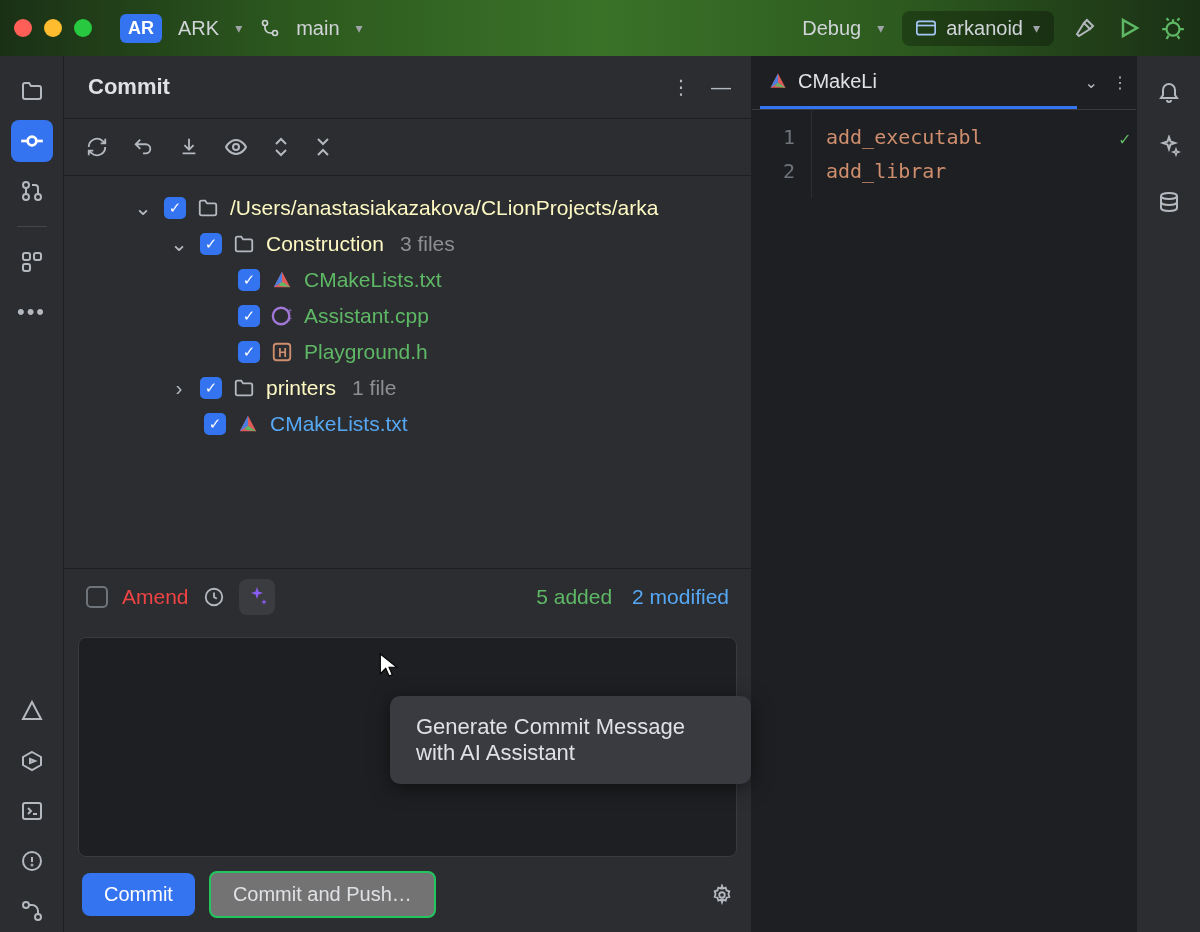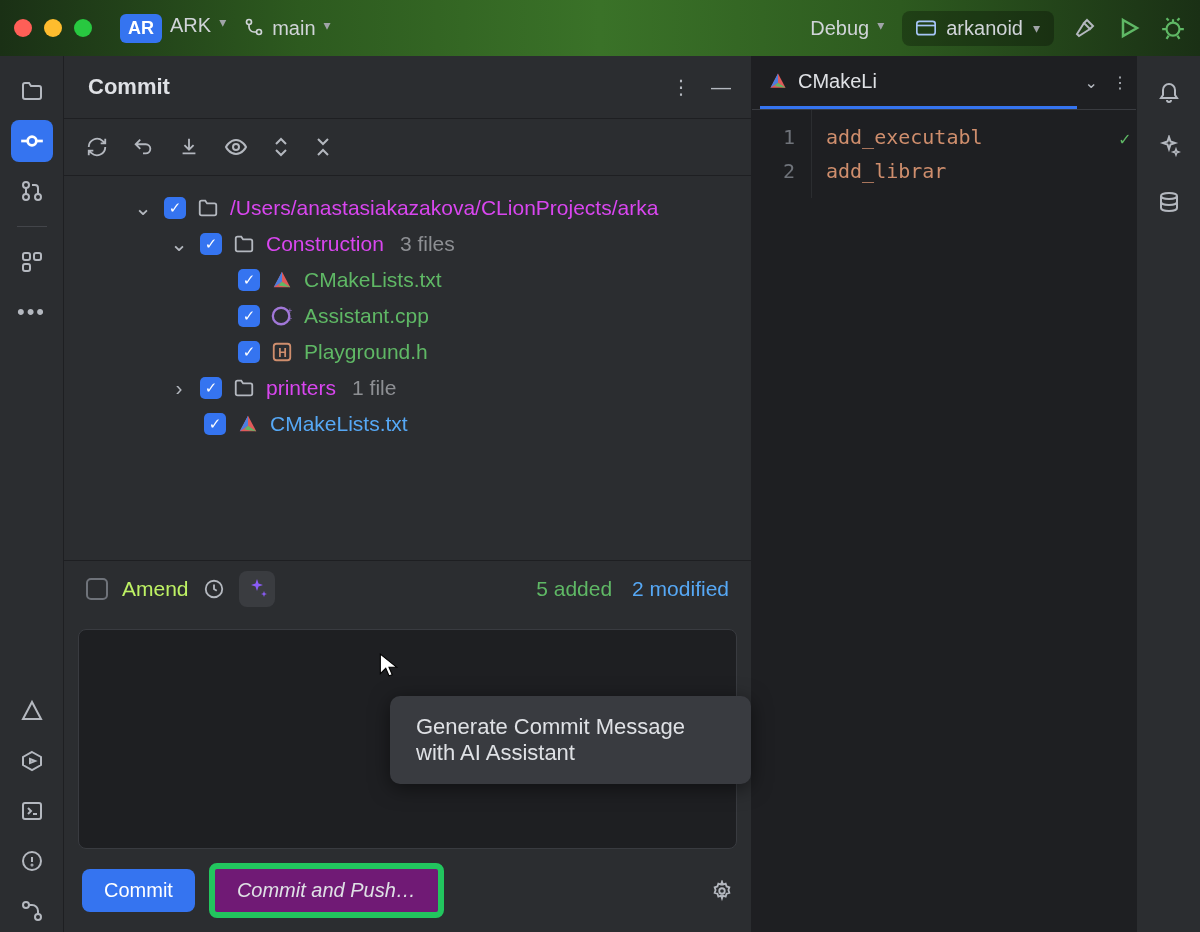--- a/index.html
+++ b/index.html
@@ -20,7 +20,7 @@
   .dot.yellow { background: #febc2e; }
   .dot.green { background: #28c840; }
   .proj-badge { background: #3574f0; color: #fff; font-weight: 700; padding: 4px 8px; border-radius: 6px; font-size: 18px; }
-  .tb-item { display: flex; align-items: flex-start; gap: 8px; color: #d0d4d8; font-size: 20px; cursor: pointer; }
+  .tb-item { display: flex; align-items: center; gap: 16px; color: #d0d4d8; font-size: 20px; cursor: pointer; }
   .chev { font-size: 14px; color: #a0a4a8; }
   .spacer { flex: 1; }
   .run-pill { display: flex; align-items: center; gap: 10px; background: rgba(0,0,0,0.28); padding: 6px 14px; border-radius: 8px; color: #d0d4d8; font-size: 20px; }

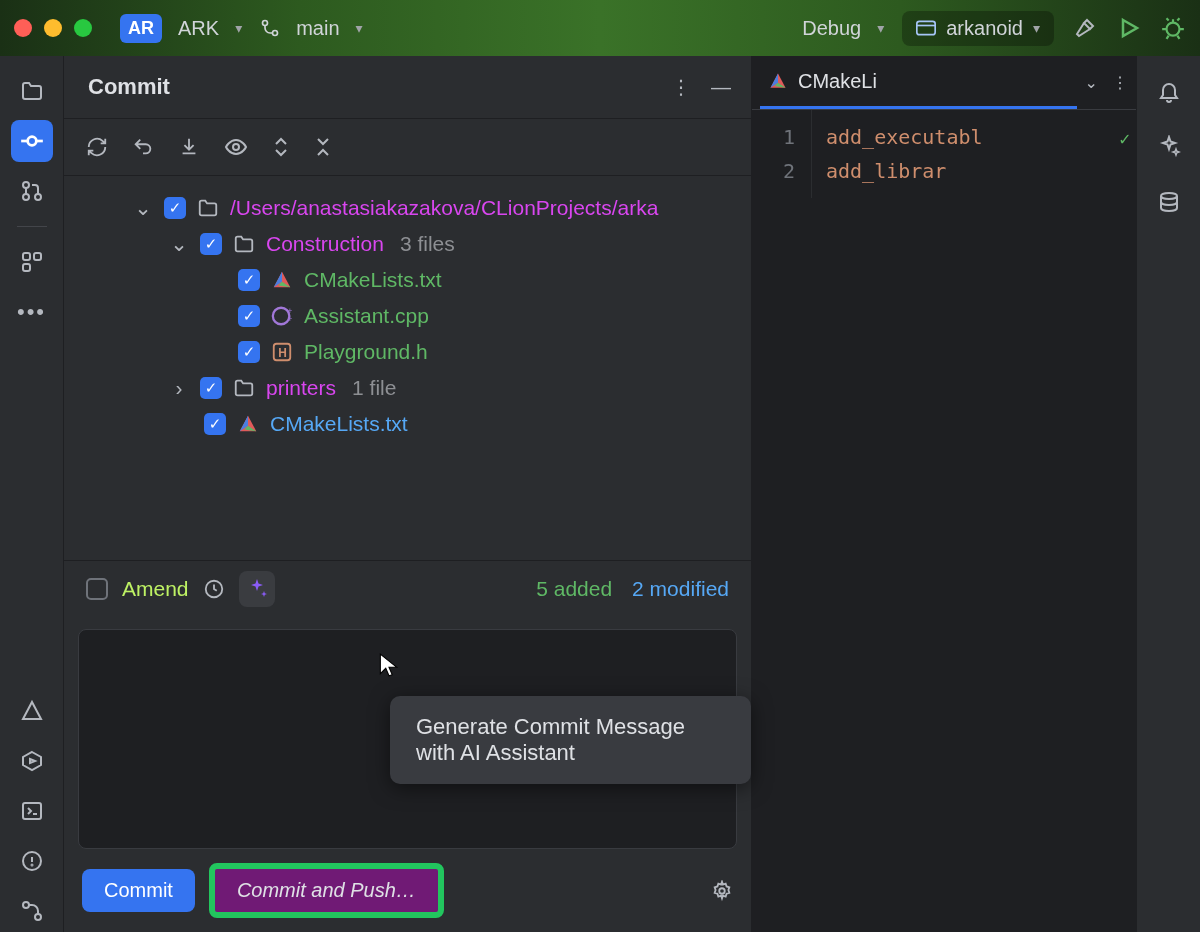--- a/index.html
+++ b/index.html
@@ -57,7 +57,7 @@
   .fico { width: 24px; height: 24px; display: flex; align-items: center; justify-content: center; }
   .fname.green { color: #5fb865; }
   .fname.blue { color: #56a8f5; }
-  .fname { color: #d946ef; }
+  .fname { color: #fef9c3; }
   .fcount { color: #8d8f93; margin-left: 6px; }
   
   .amend-row { display: flex; align-items: center; gap: 14px; padding: 10px 22px; border-top: 1px solid #1e1f22; }

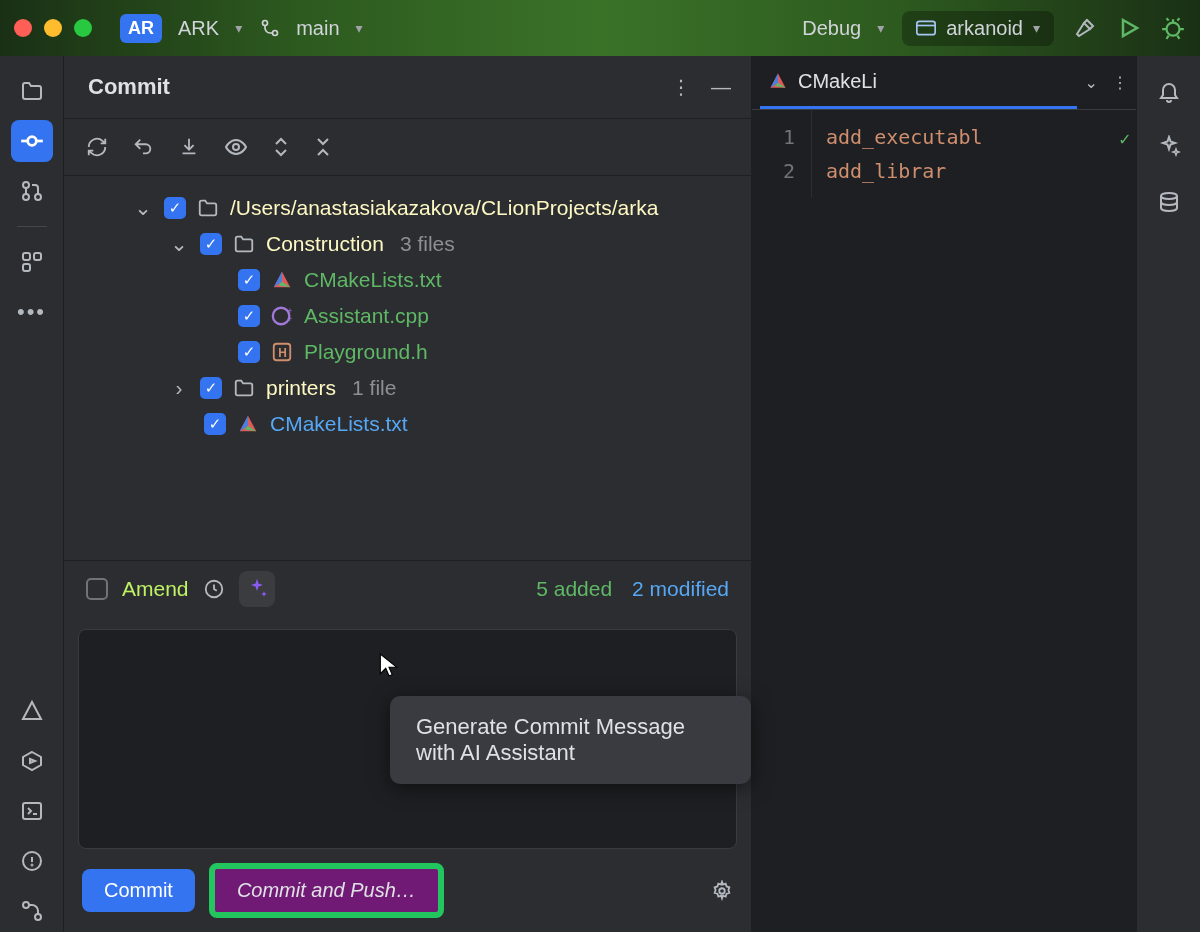--- a/index.html
+++ b/index.html
@@ -62,7 +62,7 @@
   
   .amend-row { display: flex; align-items: center; gap: 14px; padding: 10px 22px; border-top: 1px solid #1e1f22; }
   .emptychk { width: 22px; height: 22px; border: 2px solid #6f737a; border-radius: 5px; cursor: pointer; }
-  .amend-label { font-size: 21px; color: #bef264; }
+  .amend-label { font-size: 21px; color: #ef4444; }
   .hico { color: #b4b8bf; cursor: pointer; }
   .ai-btn { width: 36px; height: 36px; border-radius: 8px; display: flex; align-items: center; justify-content: center; cursor: pointer; }
   .ai-btn:hover, .ai-btn.hov { background: #3a3c40; }

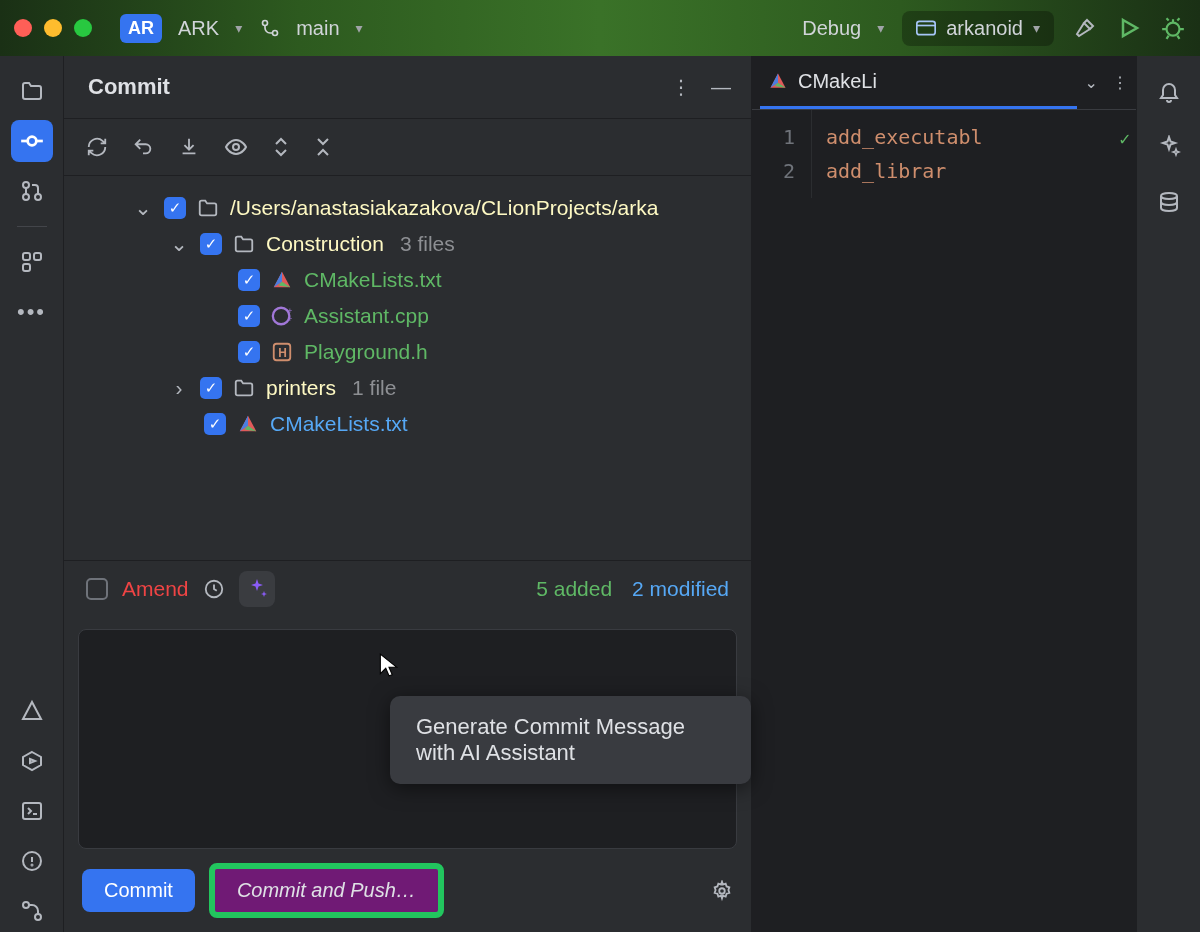--- a/index.html
+++ b/index.html
@@ -79,7 +79,7 @@
   .cp-footer { display: flex; gap: 14px; padding: 14px 18px; align-items: center; }
   .btn { padding: 10px 22px; border-radius: 8px; font-size: 20px; cursor: pointer; border: none; }
   .btn.primary { background: #3574f0; color: #fff; }
-  .btn.secondary { background: #701a75; color: #dfe1e5; border: 6px solid #22c55e; font-style: italic; }
+  .btn.secondary { background: #737373; color: #dfe1e5; border: 2px solid #22c55e; }
   .cp-footer .gear { margin-left: auto; color: #b4b8bf; cursor: pointer; }
   
   

